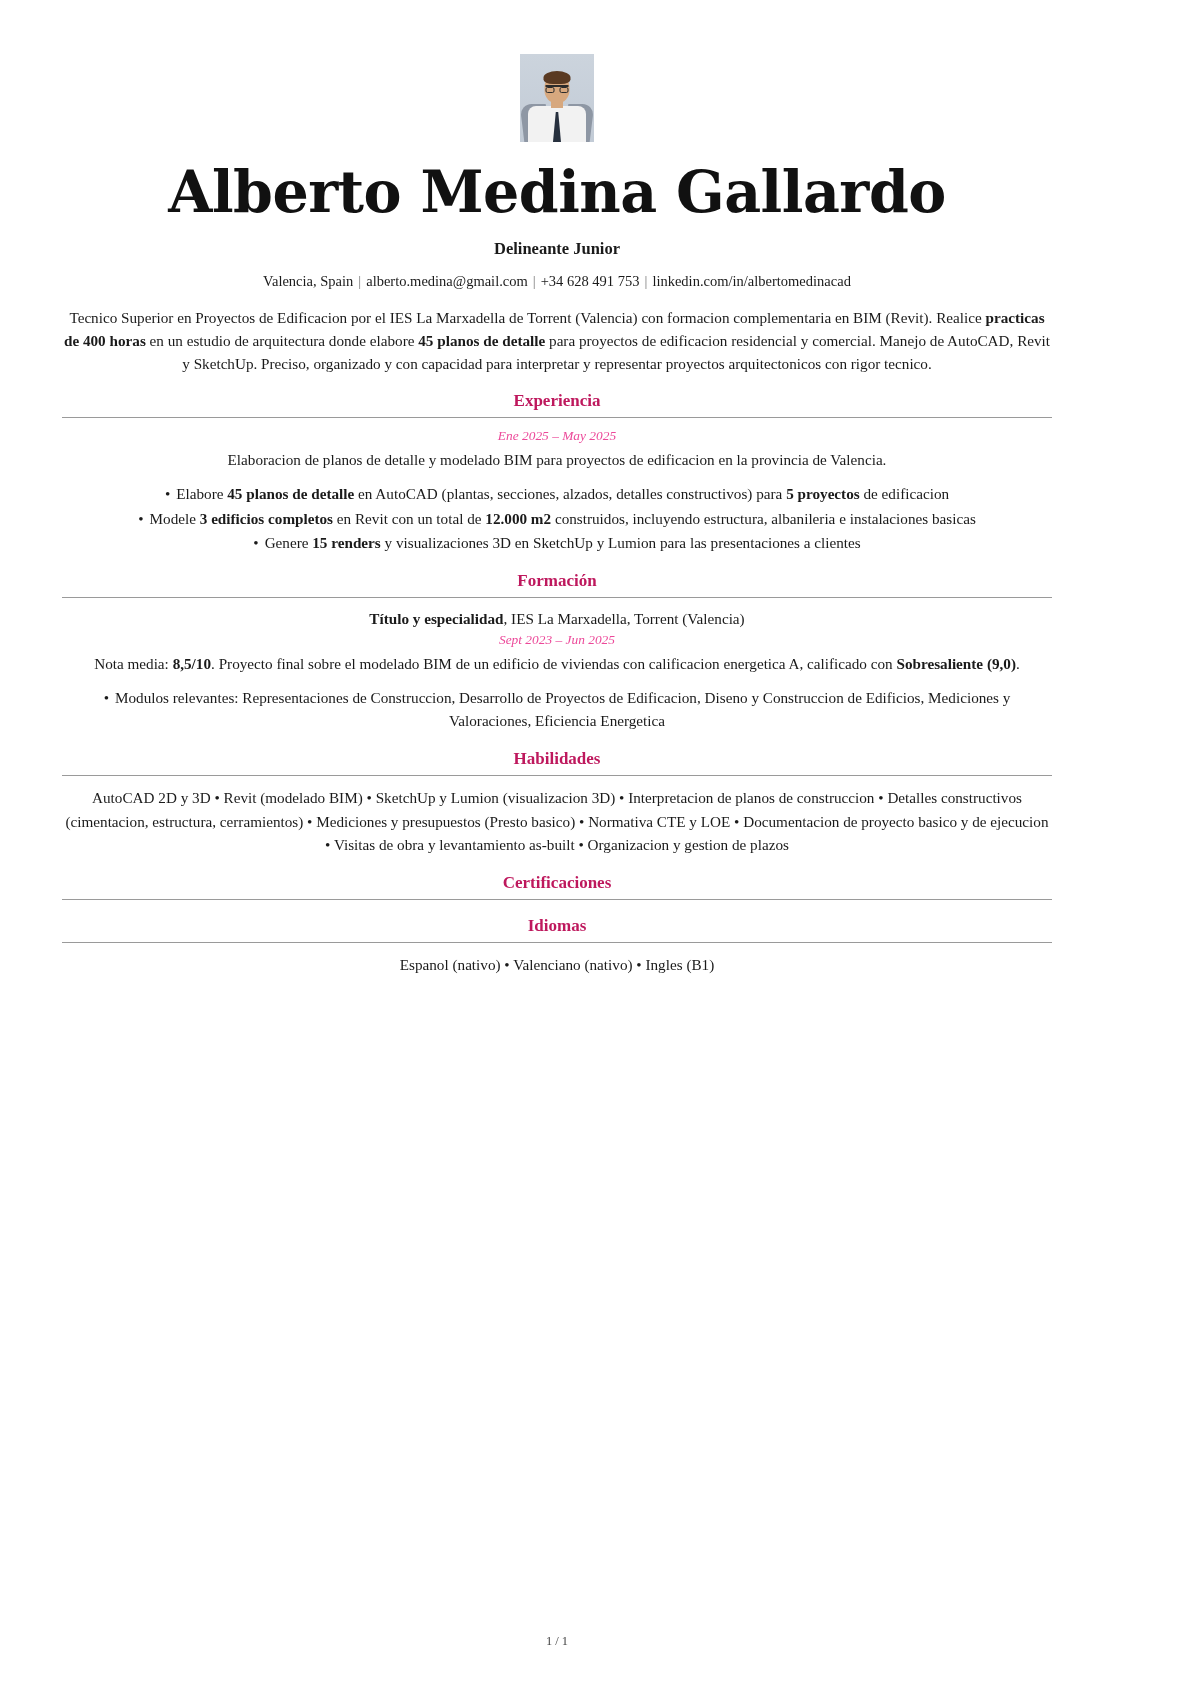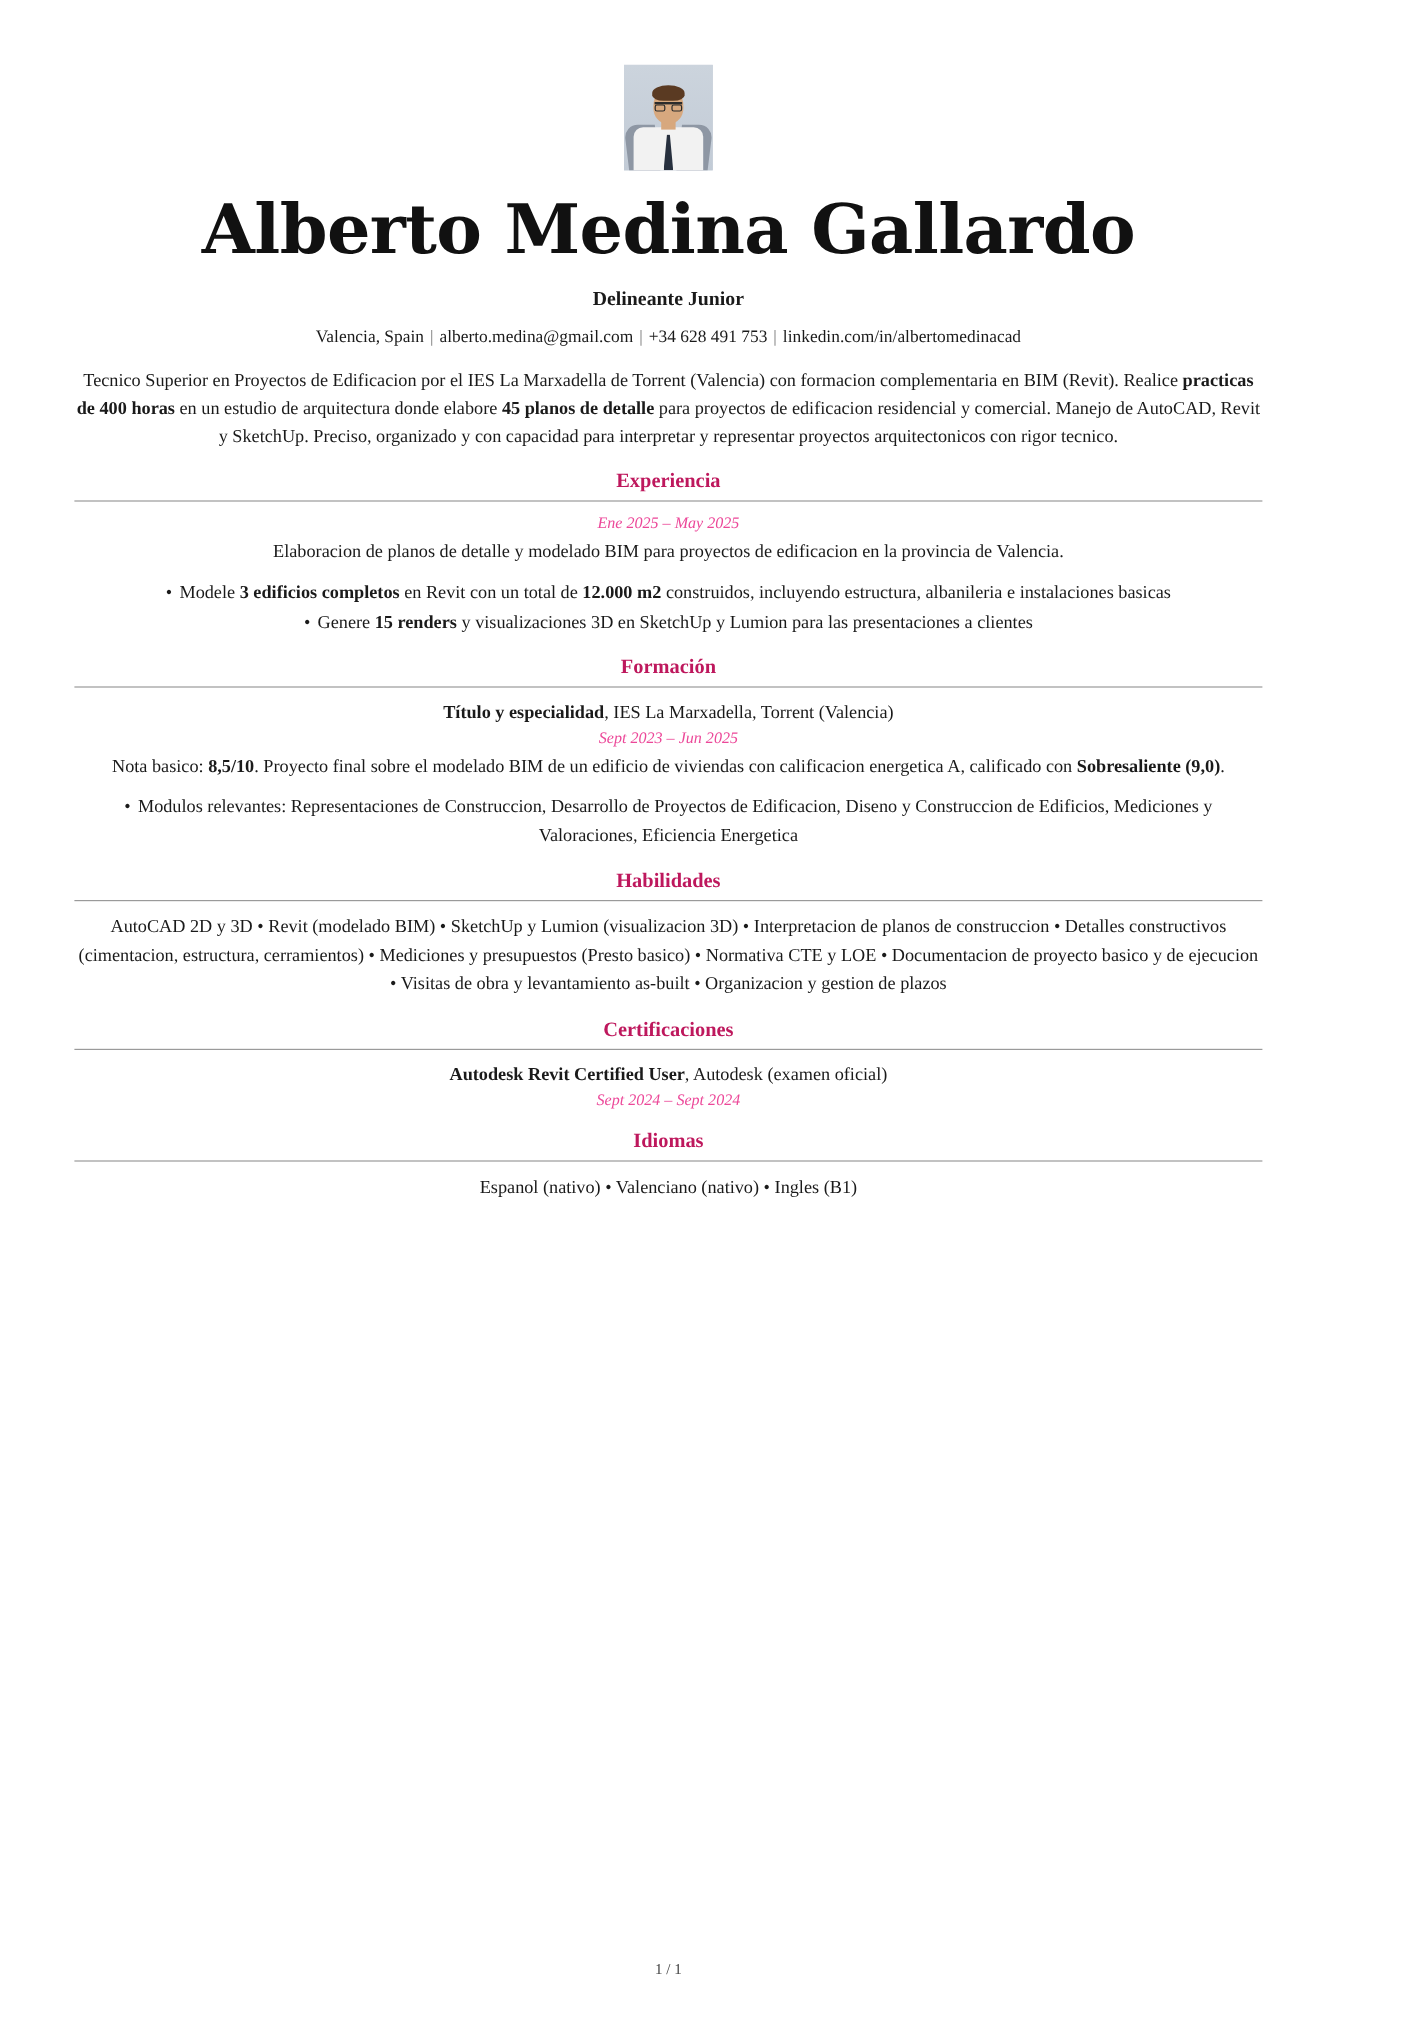--- a/index.html
+++ b/index.html
@@ -250,6 +250,7 @@
           <div class="entry-dates">Ene 2025 – May 2025</div>
           <div class="entry-desc">Elaboracion de planos de detalle y modelado BIM para proyectos de edificacion en la provincia de Valencia.</div>
           <ul class="bullets">
+            <li><span><span>Elabore </span><b>45 planos de detalle</b><span> en AutoCAD (plantas, secciones, alzados, detalles constructivos) para </span><b>5 proyectos</b><span> de edificacion</span></span></li>
             <li><span><span>Modele </span><b>3 edificios completos</b><span> en Revit con un total de </span><b>12.000 m2</b><span> construidos, incluyendo estructura, albanileria e instalaciones basicas</span></span></li>
             <li><span><span>Genere </span><b>15 renders</b><span> y visualizaciones 3D en SketchUp y Lumion para las presentaciones a clientes</span></span></li>
           </ul>

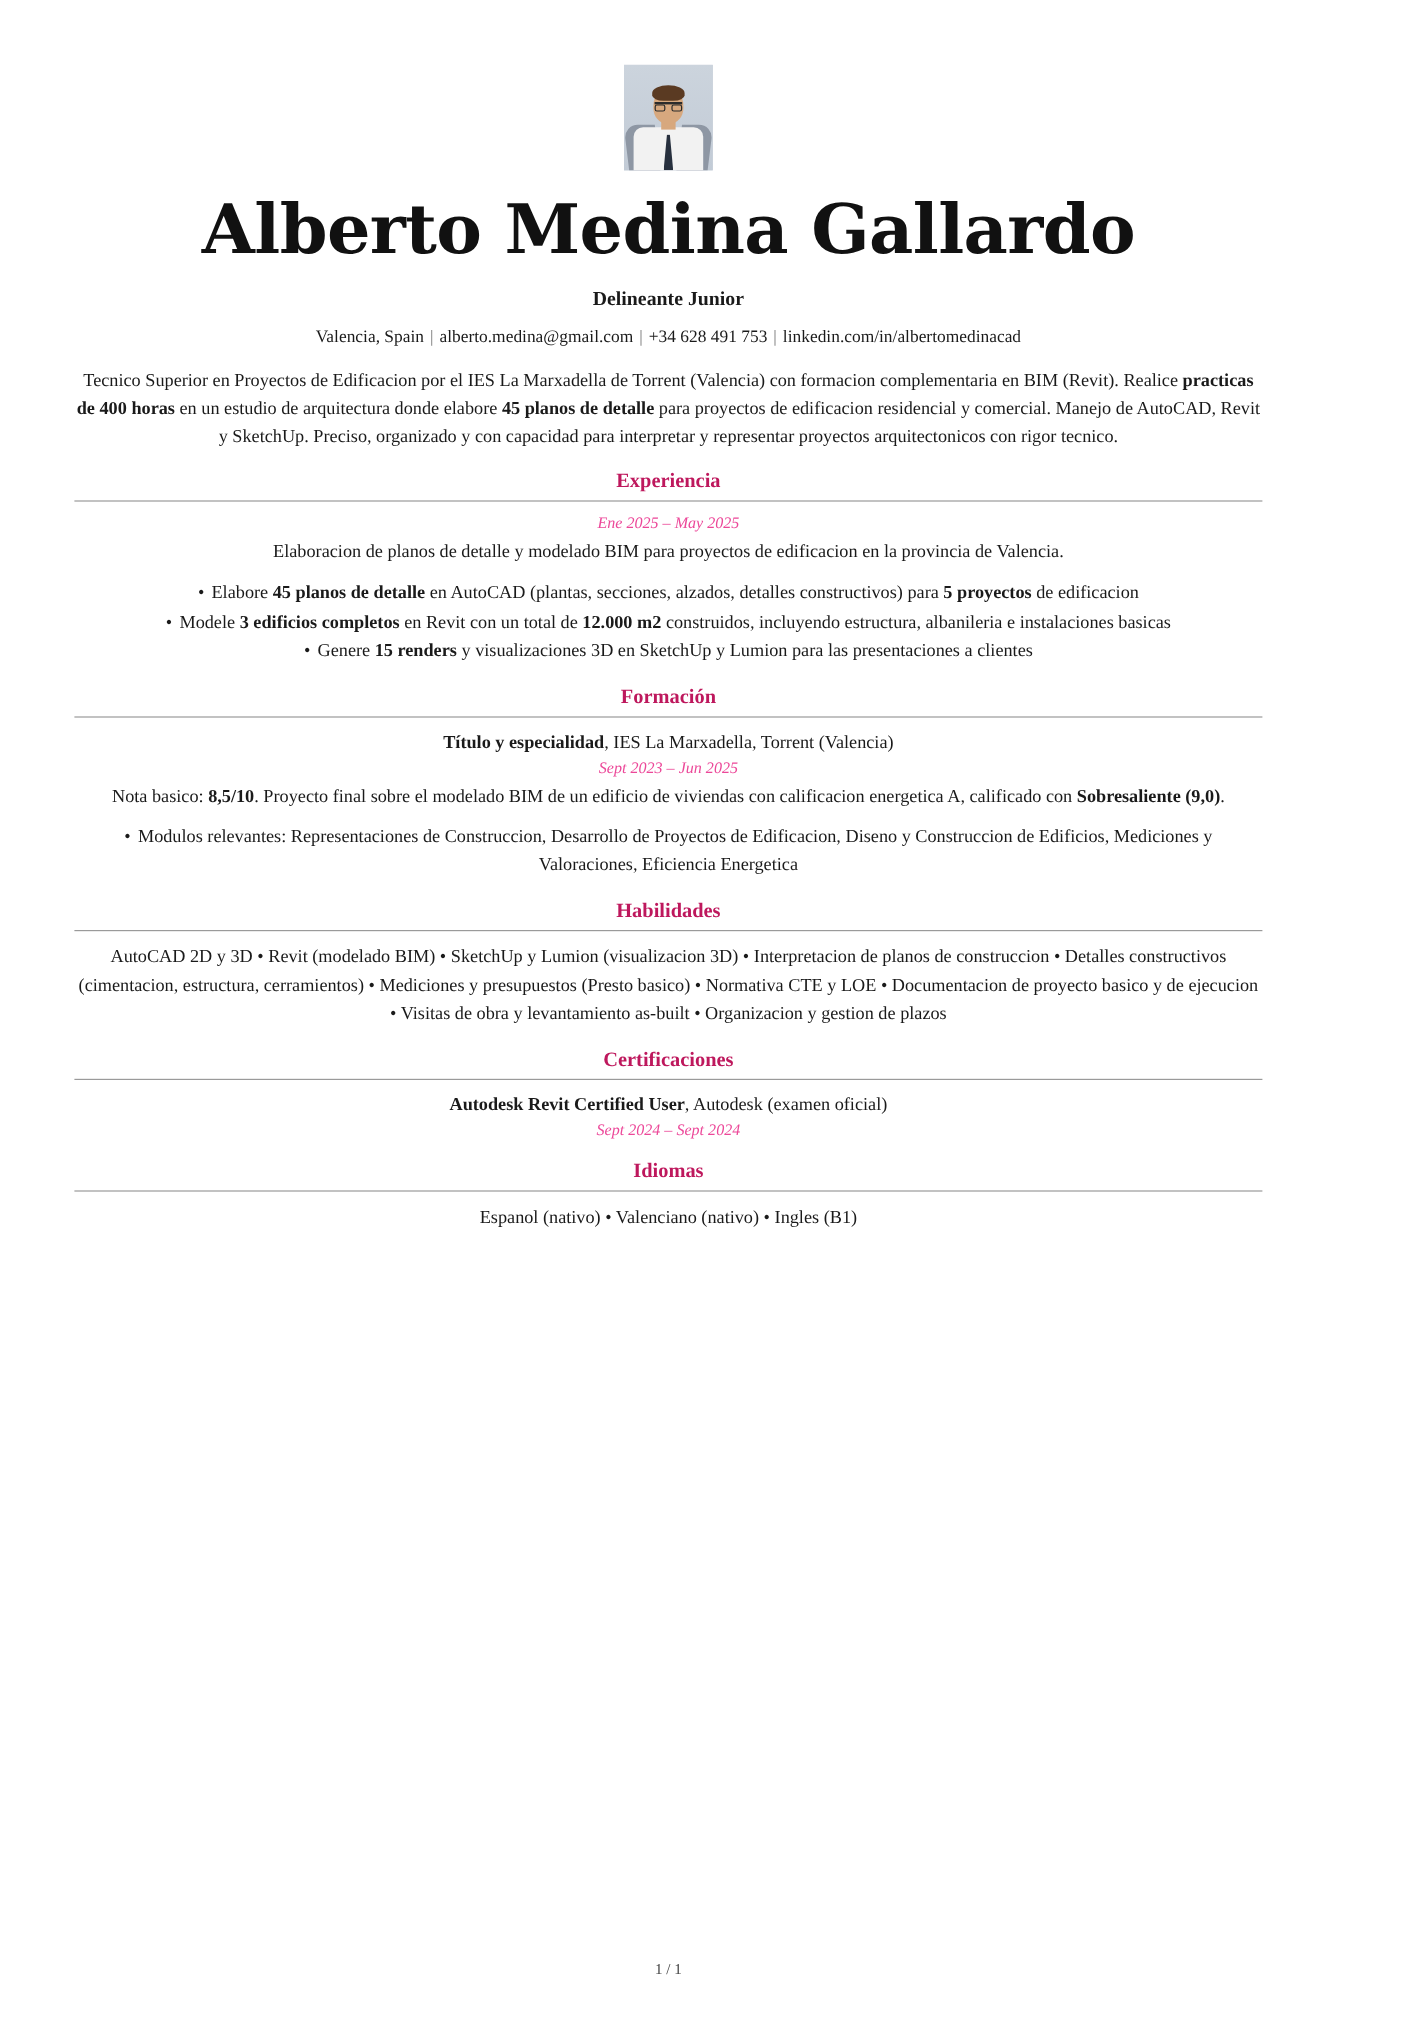--- a/index.html
+++ b/index.html
@@ -262,7 +262,7 @@
         <div class="entry">
           <div class="entry-title"><b>Título y especialidad</b><span>, IES La Marxadella, Torrent (Valencia)</span></div>
           <div class="entry-dates">Sept 2023 – Jun 2025</div>
-          <div class="entry-desc"><span>Nota basico: </span><b>8,5/10</b><span>. Proyecto final sobre el modelado BIM de un edificio de viviendas con calificacion energetica A, calificado con </span><b>Sobresaliente (9,0)</b><span>.</span></div>
+          <div class="entry-desc"><span>Nota media: </span><b>8,5/10</b><span>. Proyecto final sobre el modelado BIM de un edificio de viviendas con calificacion energetica A, calificado con </span><b>Sobresaliente (9,0)</b><span>.</span></div>
           <ul class="bullets">
             <li><span><span>Modulos relevantes: Representaciones de Construccion, Desarrollo de Proyectos de Edificacion, Diseno y Construccion de Edificios, Mediciones y Valoraciones, Eficiencia Energetica</span></span></li>
           </ul>

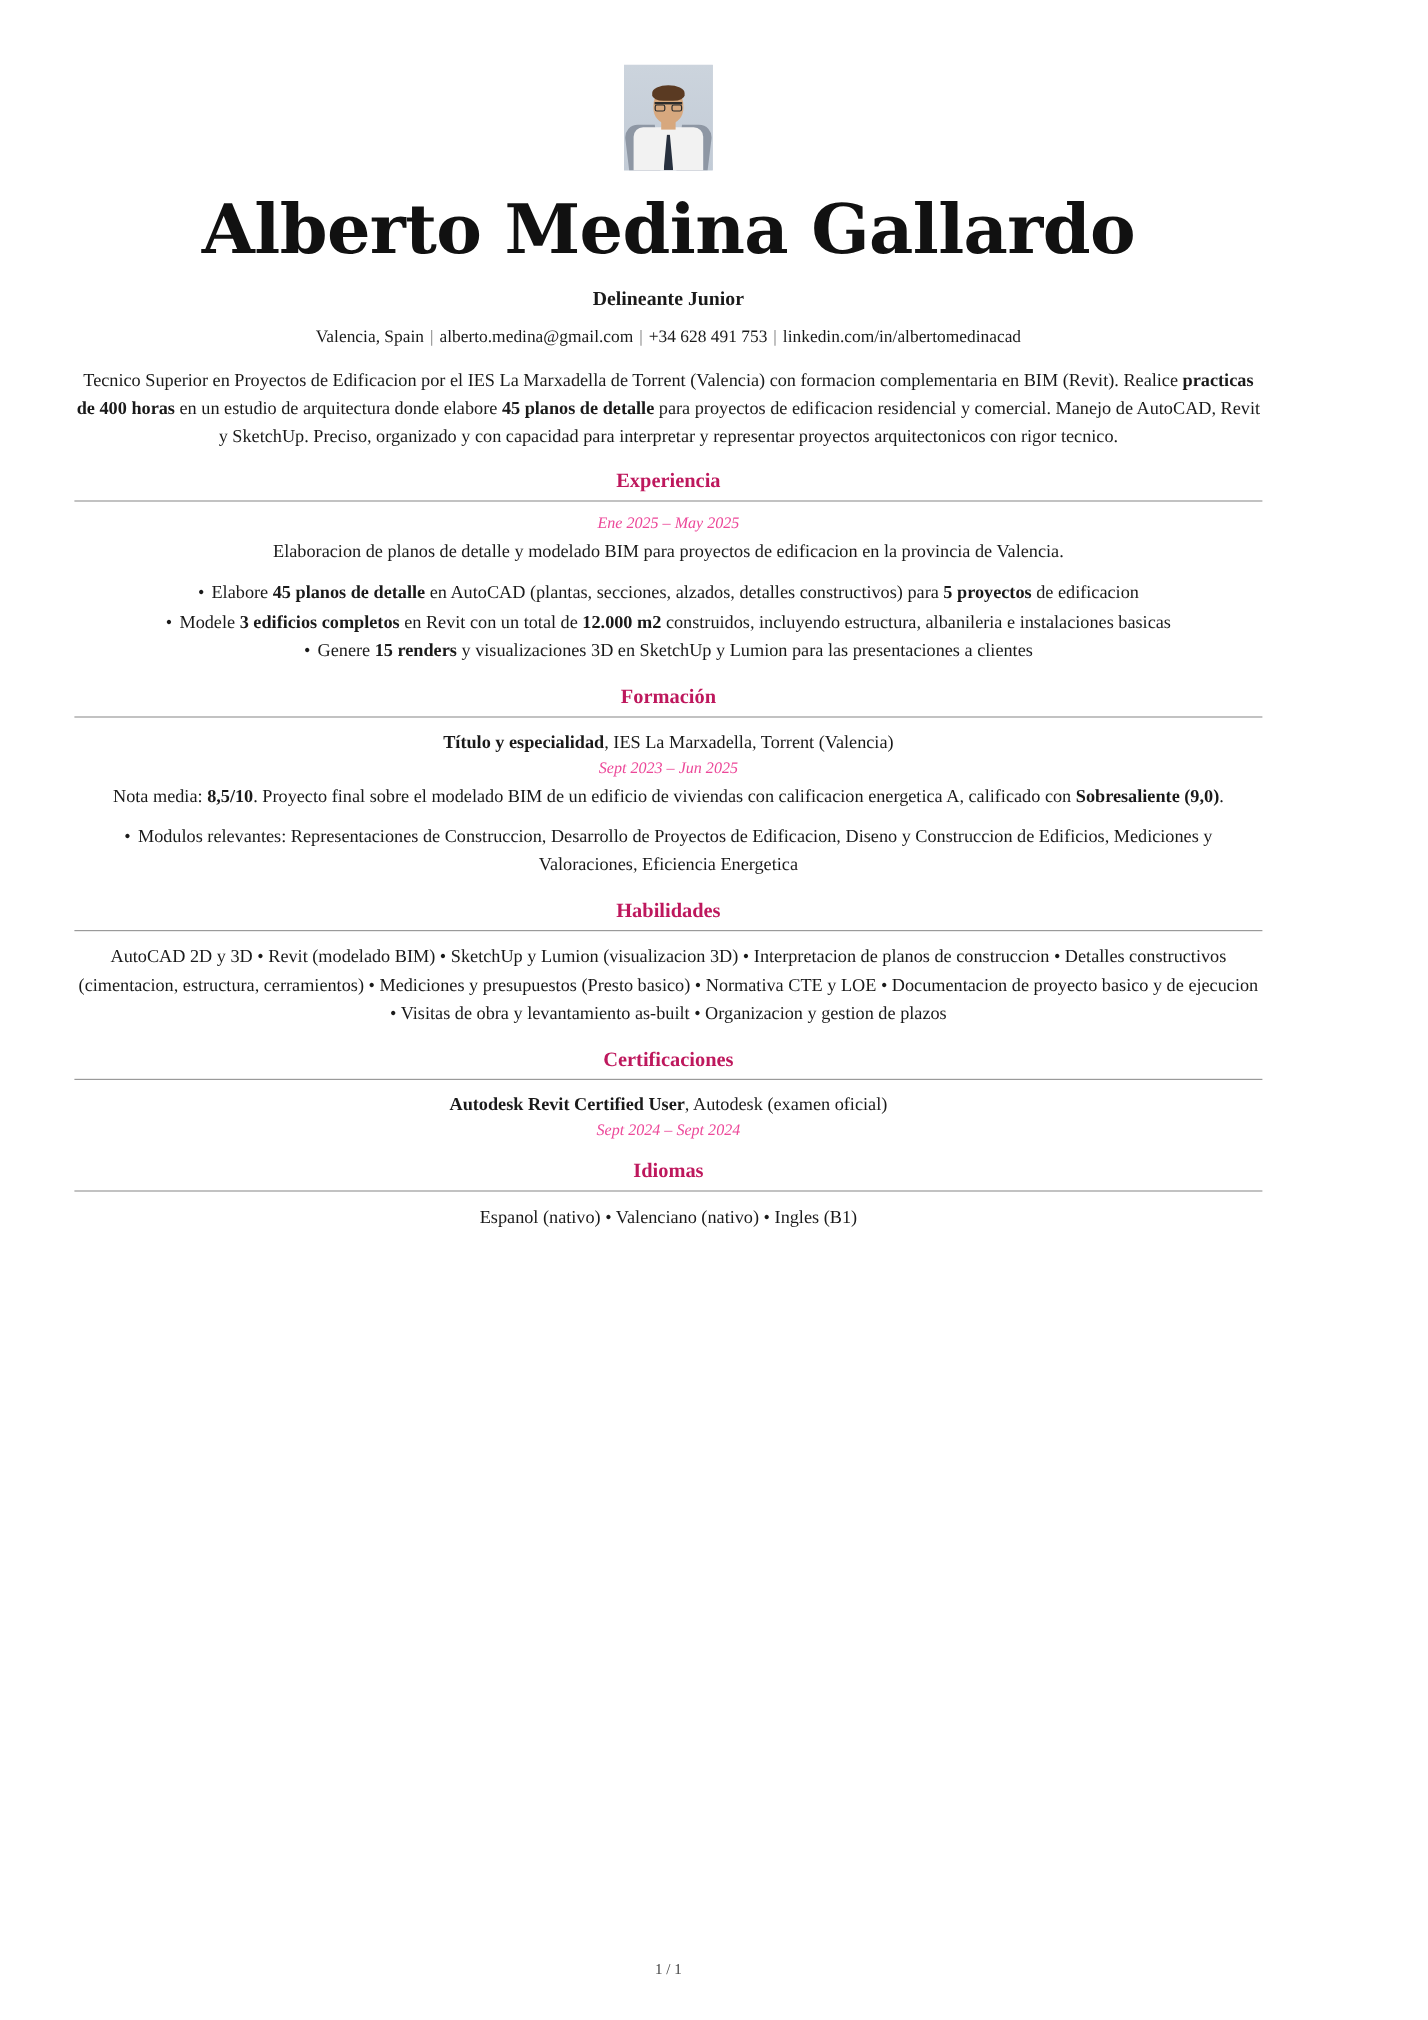--- a/index.html
+++ b/index.html
@@ -276,10 +276,6 @@
       <div class="section">
         <div class="section-title">Certificaciones</div>
         <hr class="rule">
-        <div class="entry">
-          <div class="entry-title"><b>Autodesk Revit Certified User</b><span>, Autodesk (examen oficial)</span></div>
-          <div class="entry-dates">Sept 2024 – Sept 2024</div>
-        </div>
       </div>
       <div class="section">
         <div class="section-title">Idiomas</div>

